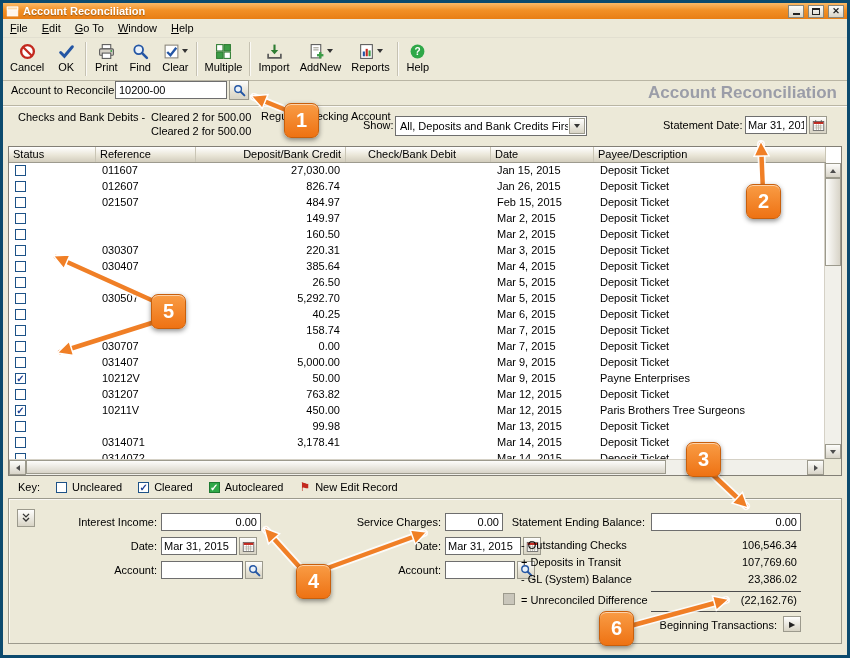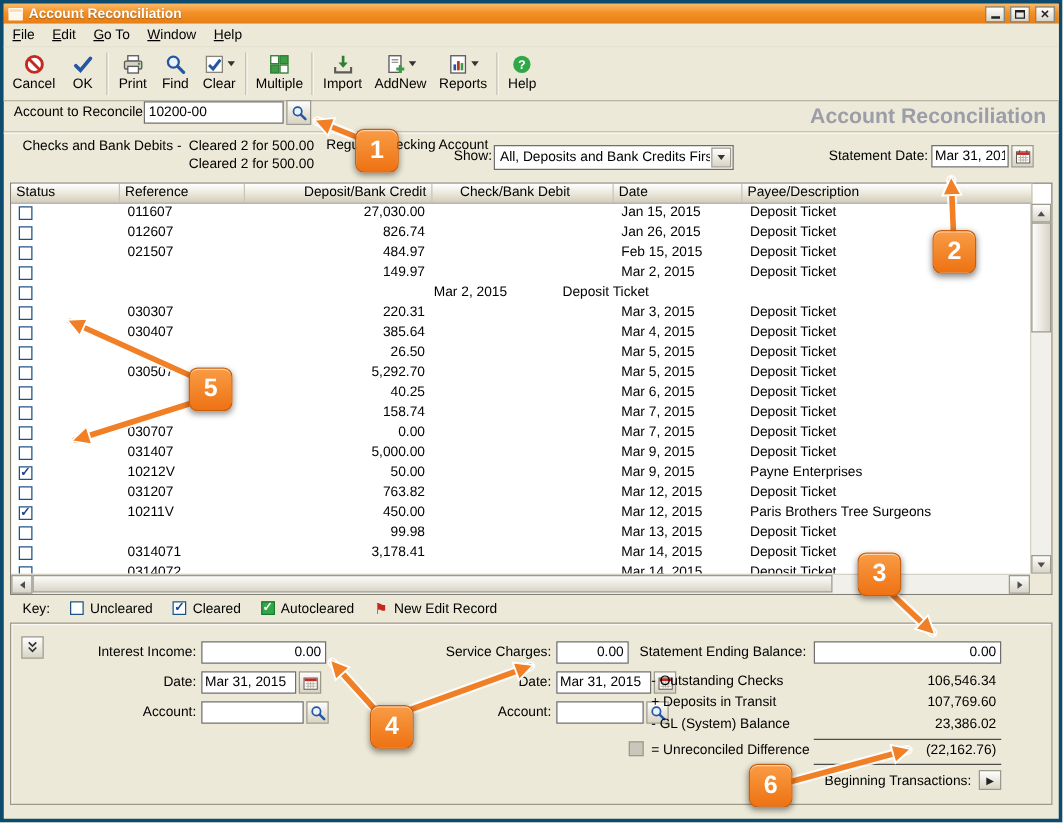--- a/index.html
+++ b/index.html
@@ -368,6 +368,7 @@
         <div class="tr">
           <div class="td c0"><span class="cb"></span></div>
           <div class="td c1"></div>
+          <div class="td c2 num">160.50</div>
           <div class="td c3 num"></div>
           <div class="td c4">Mar 2, 2015</div>
           <div class="td c5">Deposit Ticket</div>

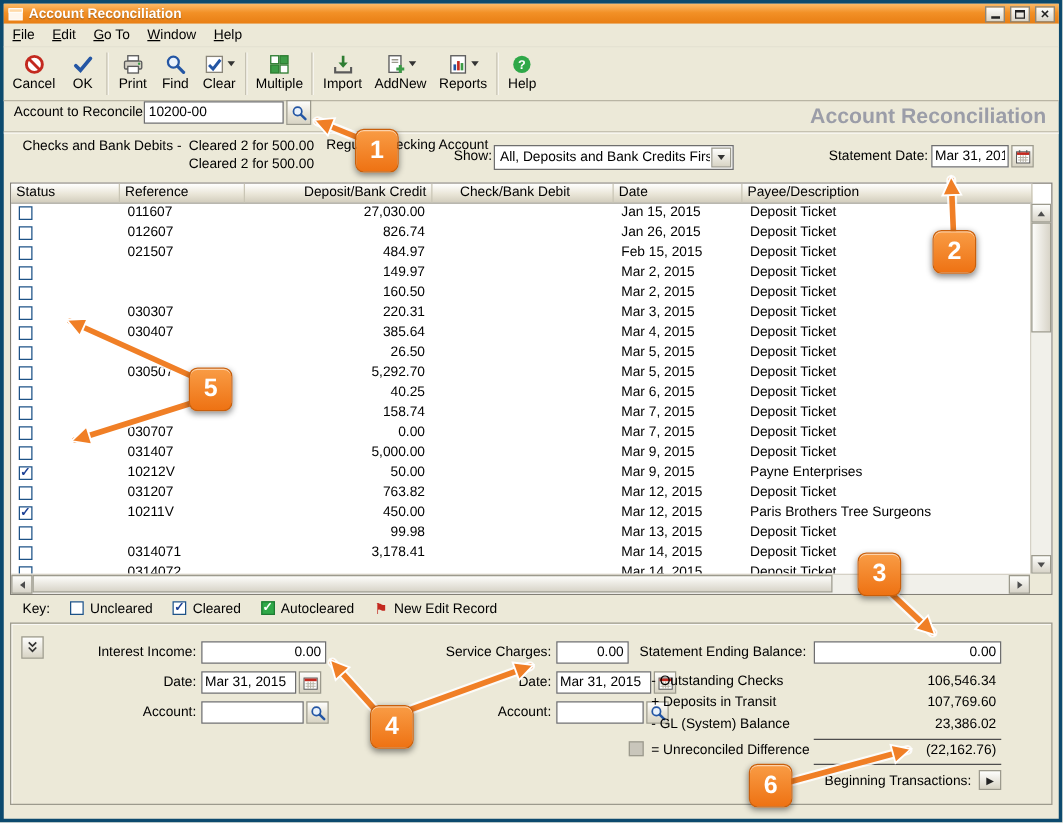--- a/index.html
+++ b/index.html
@@ -96,7 +96,7 @@
 
   
   .keyrow { position:absolute; left:15px; top:476px; height:16px; display:flex; align-items:center; gap:16px; }
-  .key-item { display:inline-flex; align-items:flex-start; gap:5px; }
+  .key-item { display:inline-flex; align-items:flex-end; gap:5px; }
 
   
   .panel { position:absolute; left:5px; top:495px; width:834px; height:146px; background:#ECE9D8;

